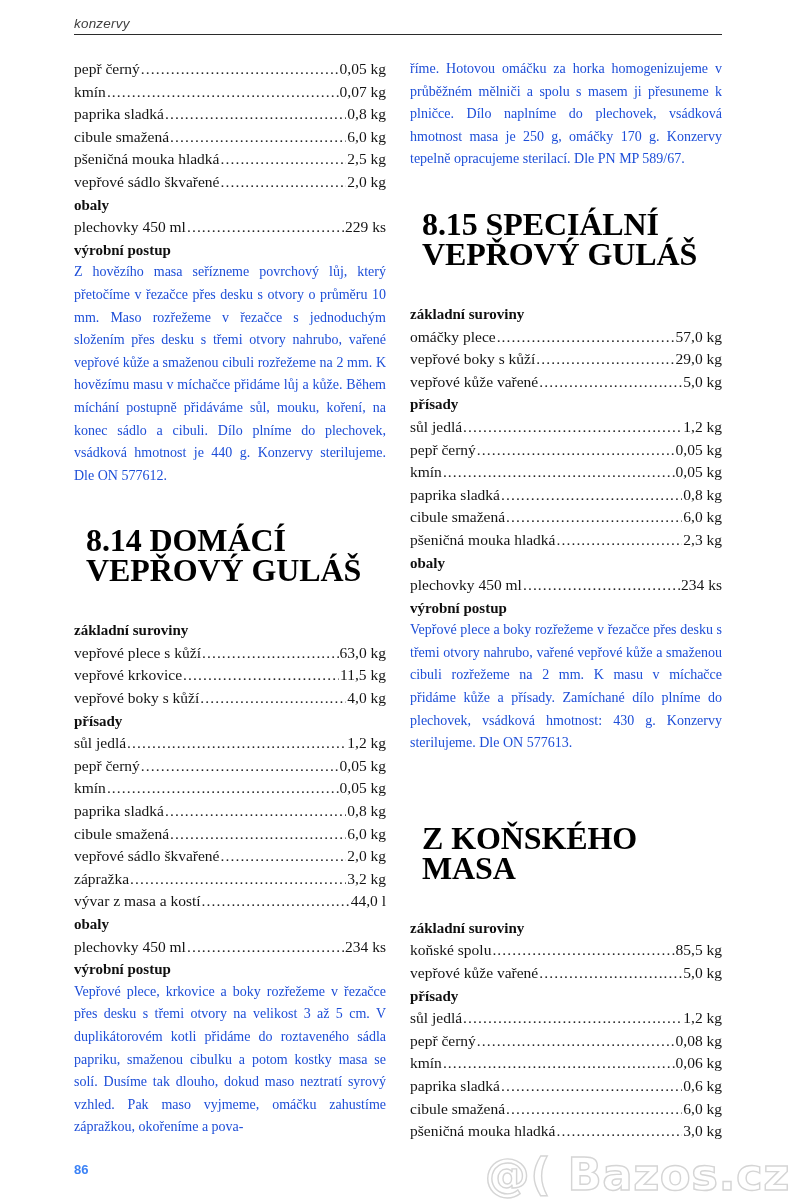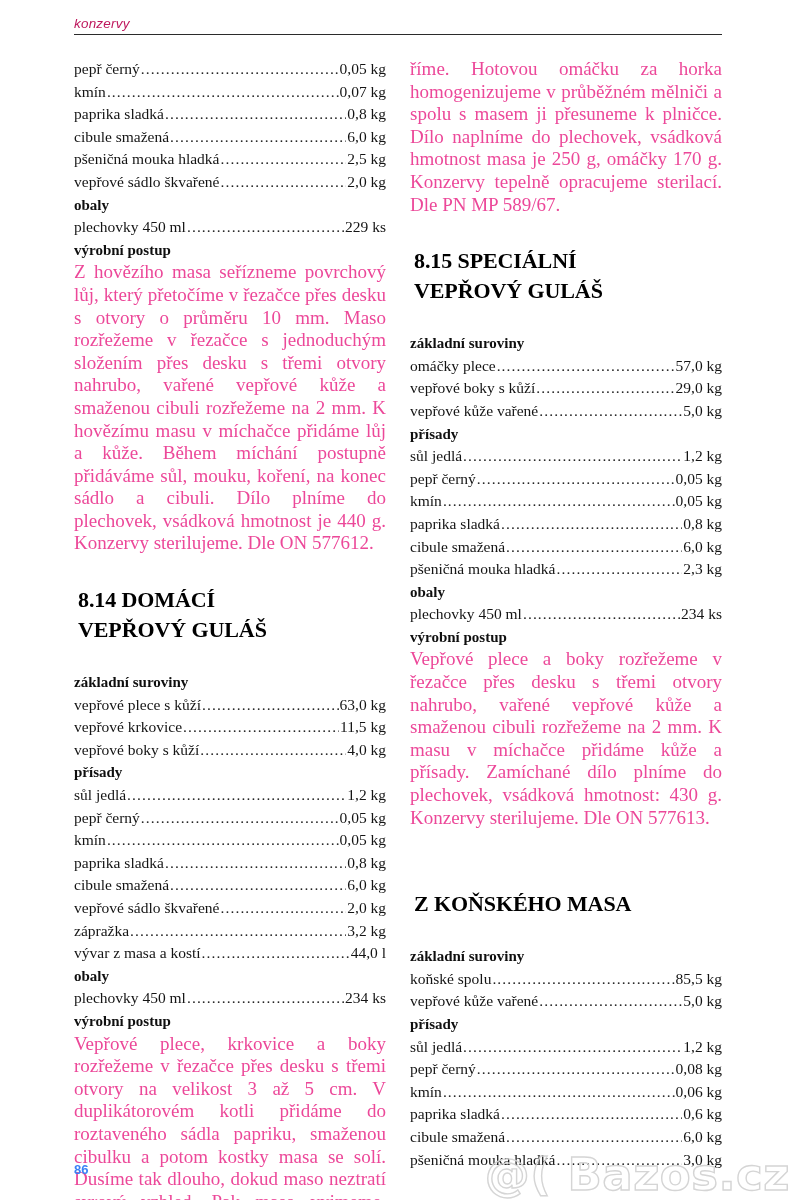--- a/index.html
+++ b/index.html
@@ -35,7 +35,7 @@
     font-style: italic;
     font-size: 13.5px;
     letter-spacing: 0.2px;
-    color: #be185d;
+    color: #404040;
     display: block;
     line-height: 16px;
   }

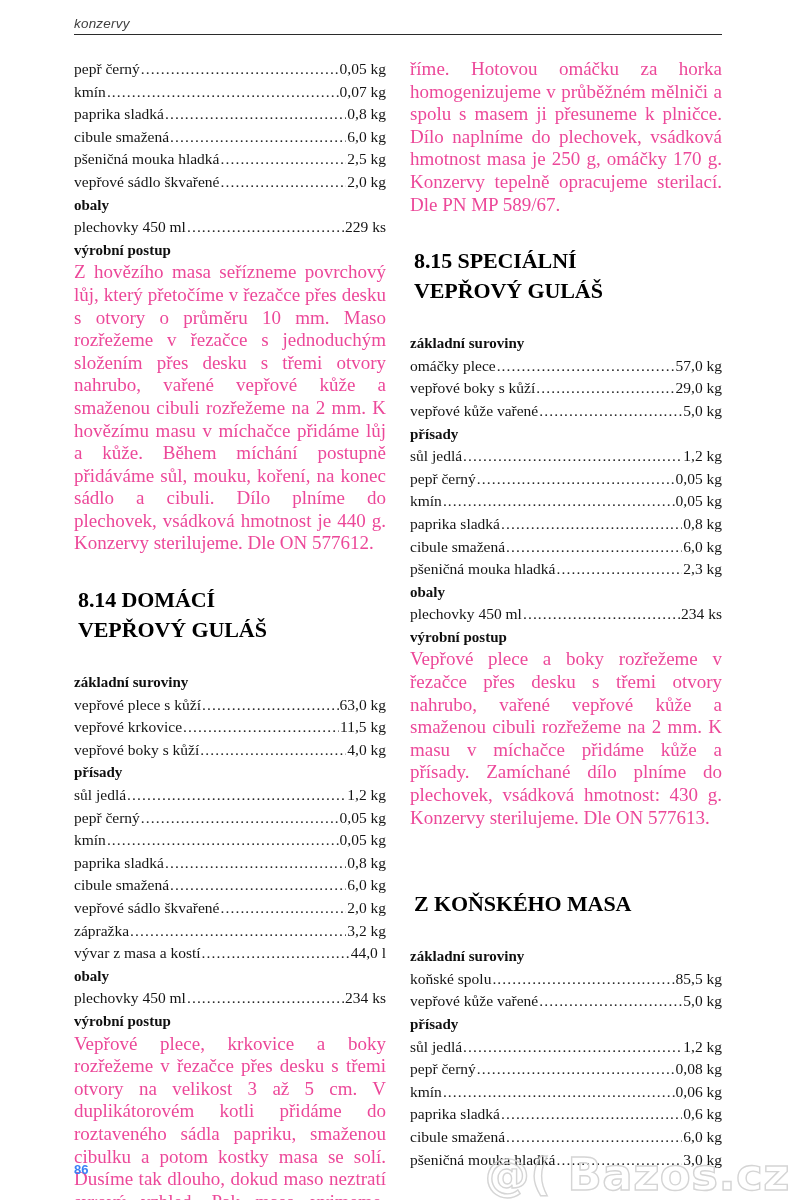--- a/index.html
+++ b/index.html
@@ -108,13 +108,13 @@
 
   
   p.body {
-    font-size: 19px;
+    font-size: 14px;
     line-height: 22.6px;
     margin: 0;
     text-align: justify;
     text-justify: inter-word;
     hyphens: manual;
-    color: #ec4899;
+    color: #1d4ed8;
   }
 
   

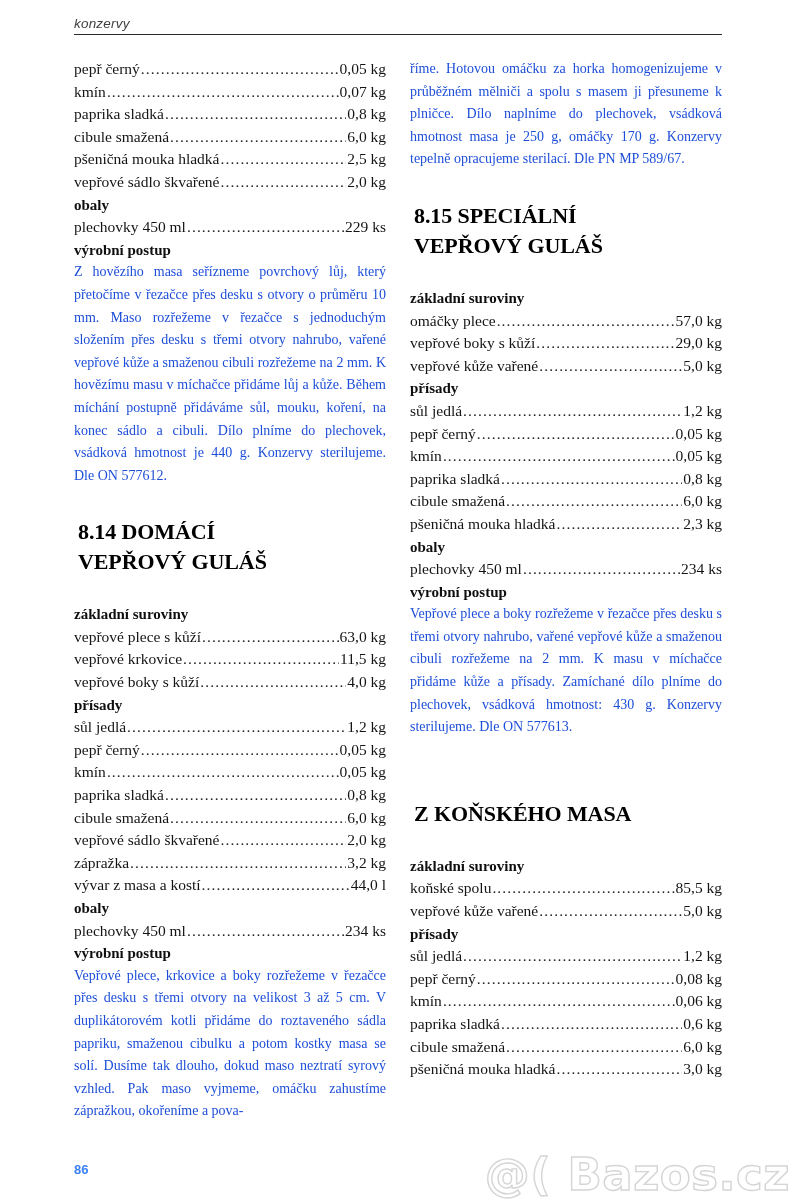--- a/index.html
+++ b/index.html
@@ -66,9 +66,9 @@
   h2.section-title {
     font-family: "Liberation Serif", "DejaVu Serif", serif;
     font-weight: bold;
-    font-size: 22px;
+    font-size: 32px;
     line-height: 30px;
-    margin: 4px;
+    margin: 12px;
     padding: 0;
     letter-spacing: -0.1px;
     color: #000;

